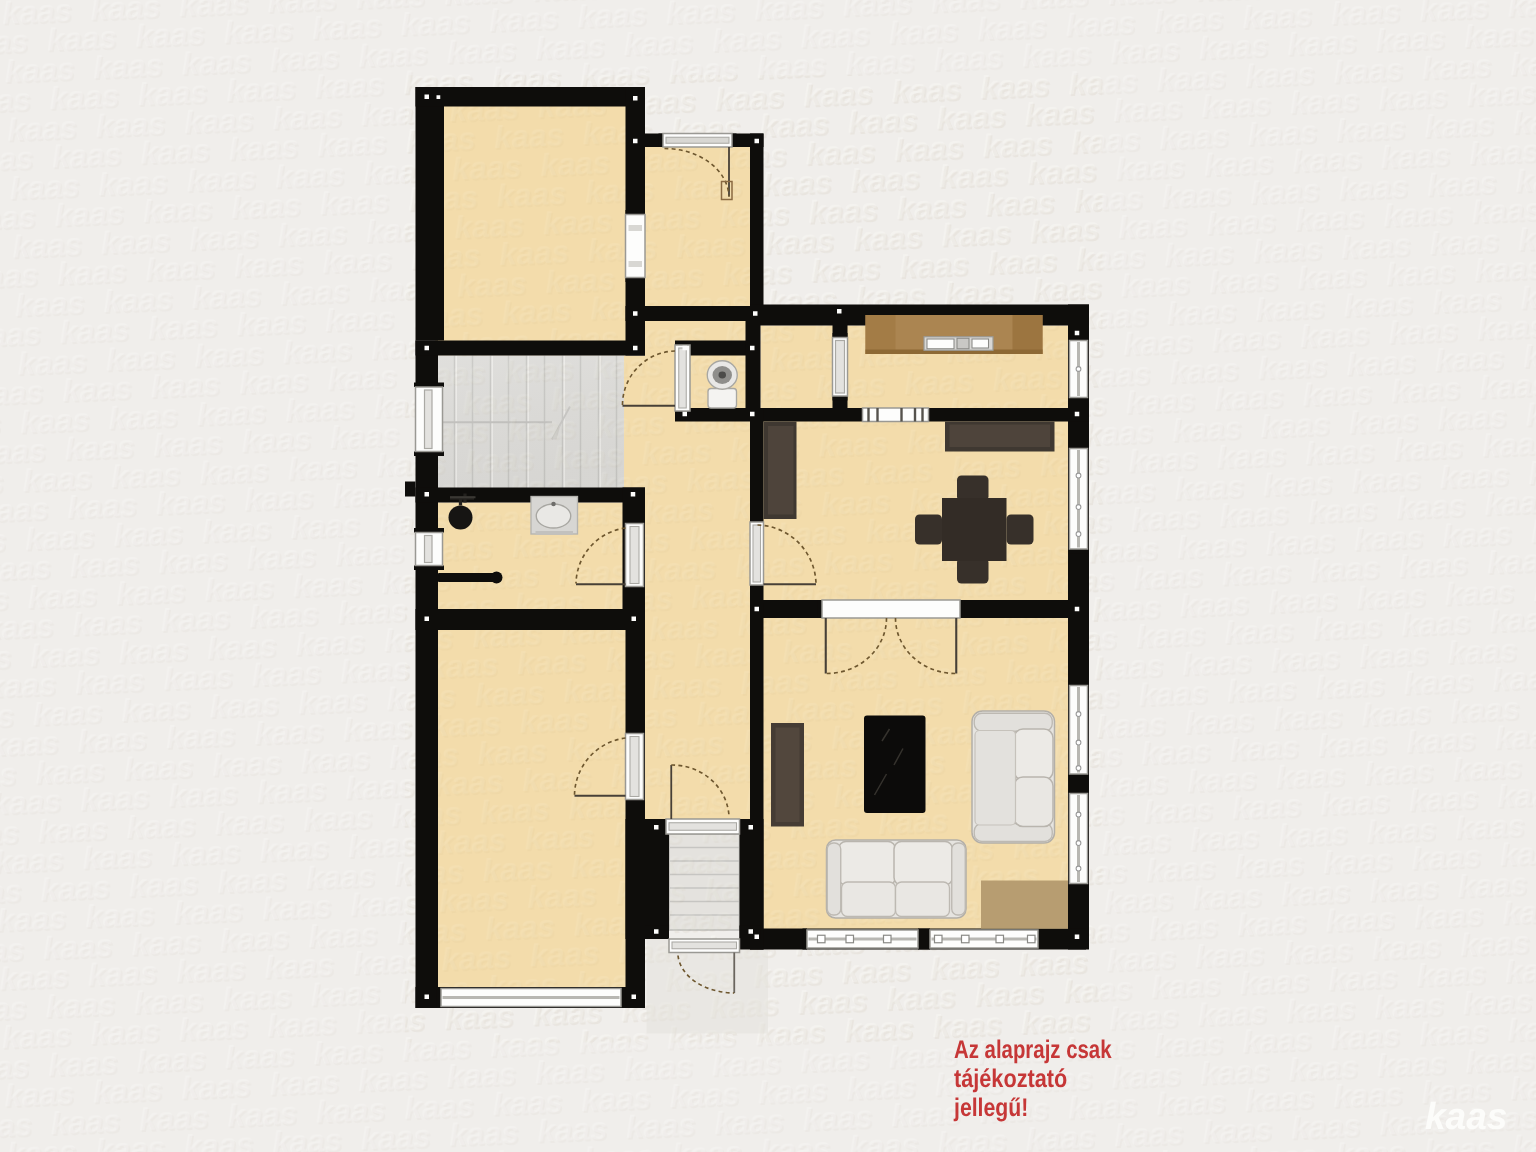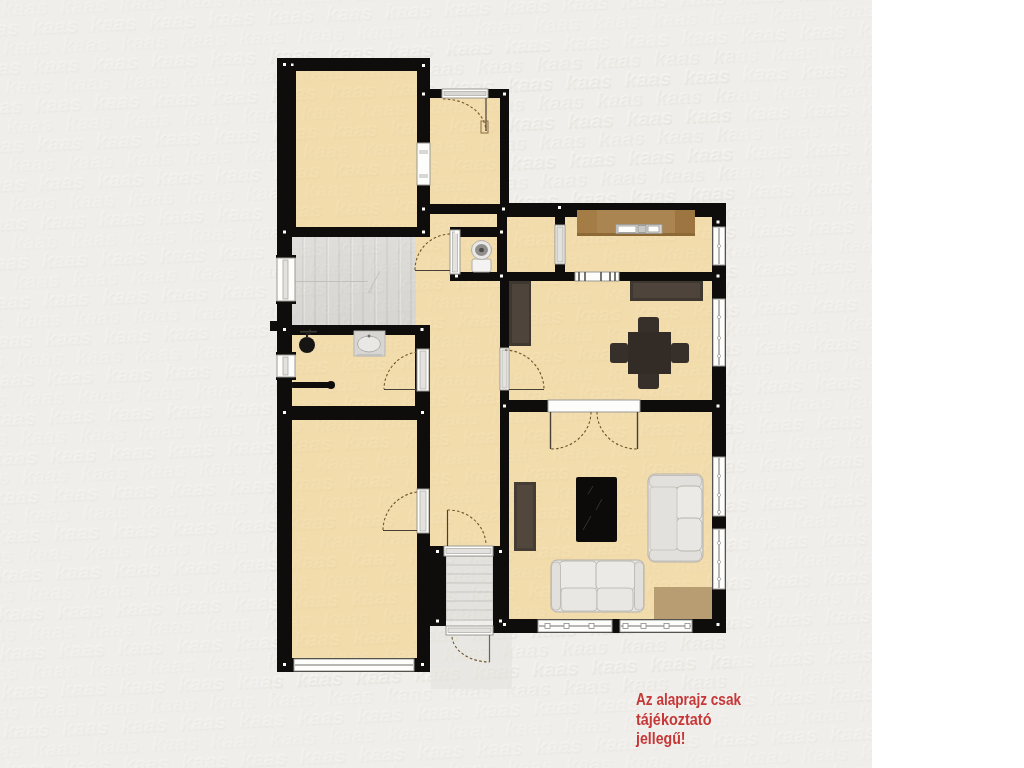--- a/index.html
+++ b/index.html
@@ -3,7 +3,7 @@
 <meta charset="utf-8">
 <style>
   html,body{margin:0;padding:0;}
-  .page{position:relative;width:872px;height:768px;background:#eab308;overflow:hidden;
+  .page{position:relative;width:1024px;height:768px;background:#eab308;overflow:hidden;
         font-family:"Liberation Sans", sans-serif;}
   svg{position:absolute;left:0;top:0;}
 </style>

